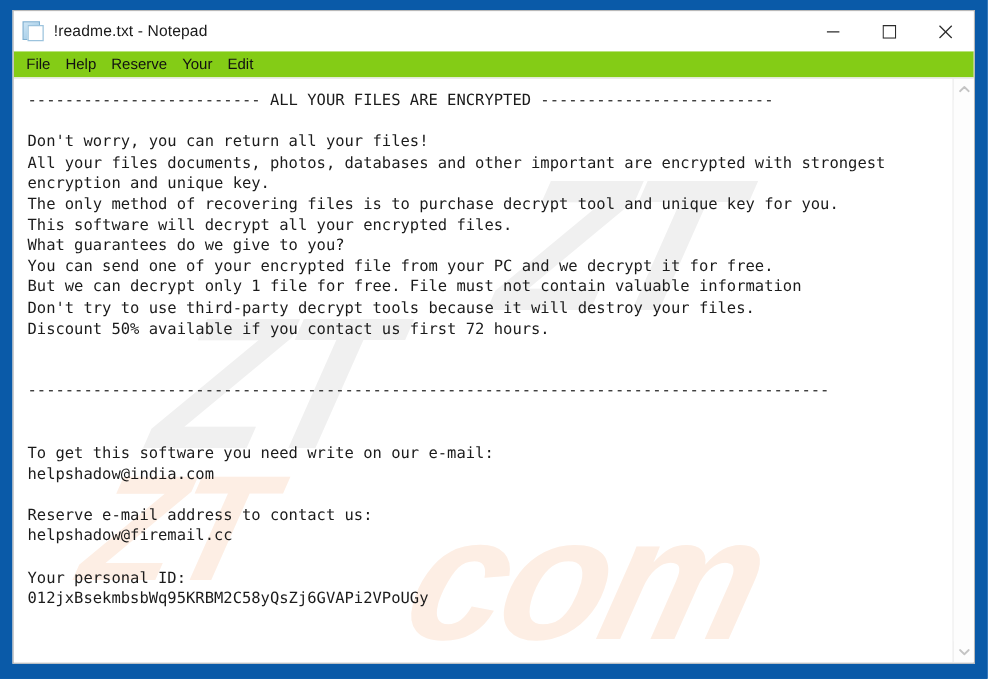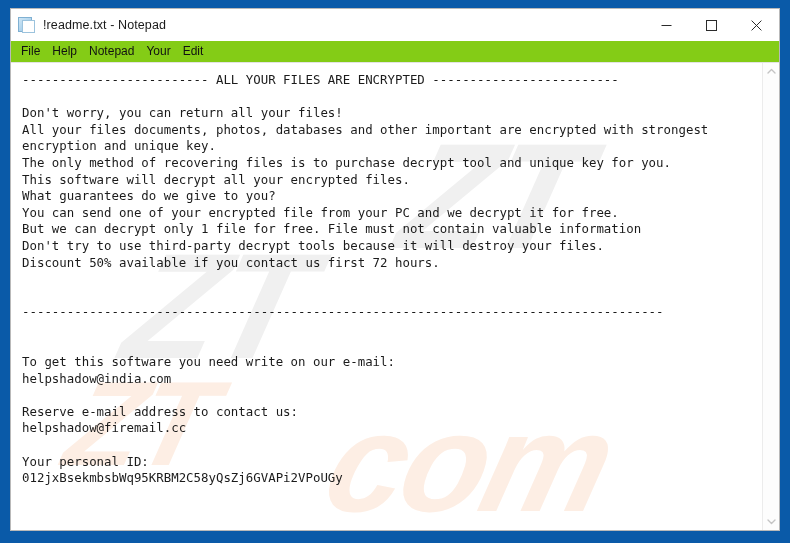--- a/index.html
+++ b/index.html
@@ -240,7 +240,7 @@
     <div class="menubar">
       <div class="menu-item">File</div>
       <div class="menu-item">Help</div>
-      <div class="menu-item">Notepad</div>
+      <div class="menu-item">Reserve</div>
       <div class="menu-item">Your</div>
       <div class="menu-item">Edit</div>
     </div>

